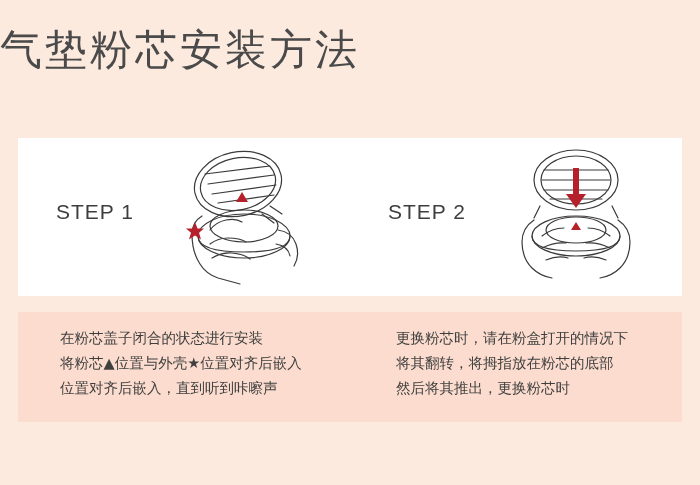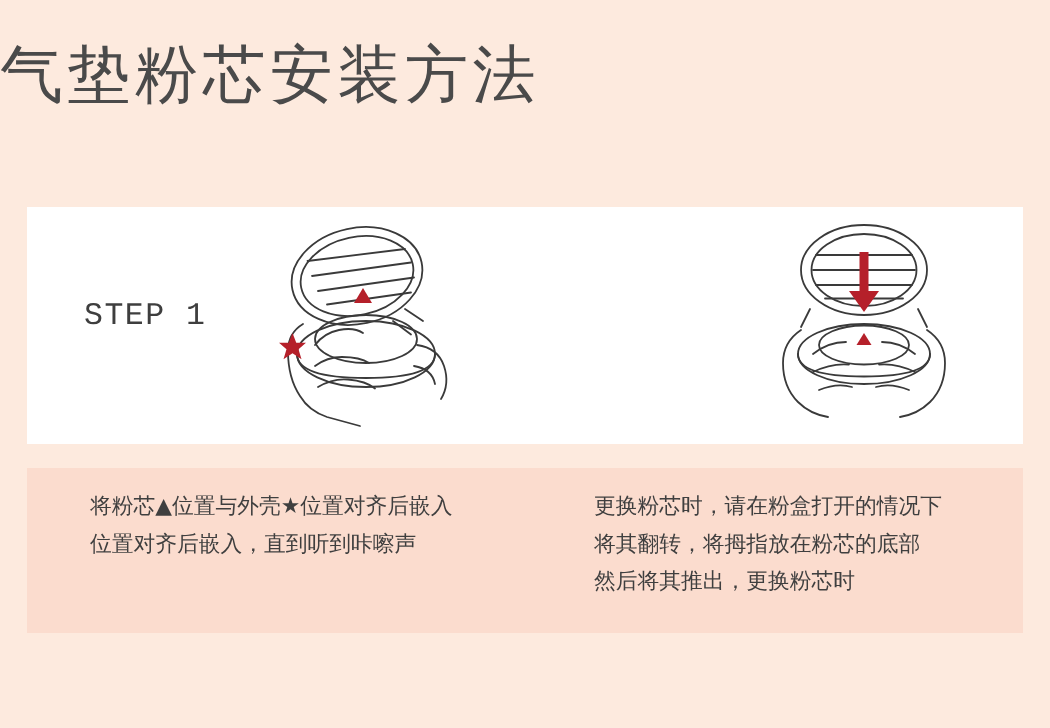--- a/index.html
+++ b/index.html
@@ -53,7 +53,7 @@
     font-size: 21px;
     color: #3e3e3e;
     letter-spacing: 1px;
-    font-family: Liberation Mono, monospace;
+    font-family: Liberation Sans, sans-serif;
   }
   .step-art {
     position: absolute;

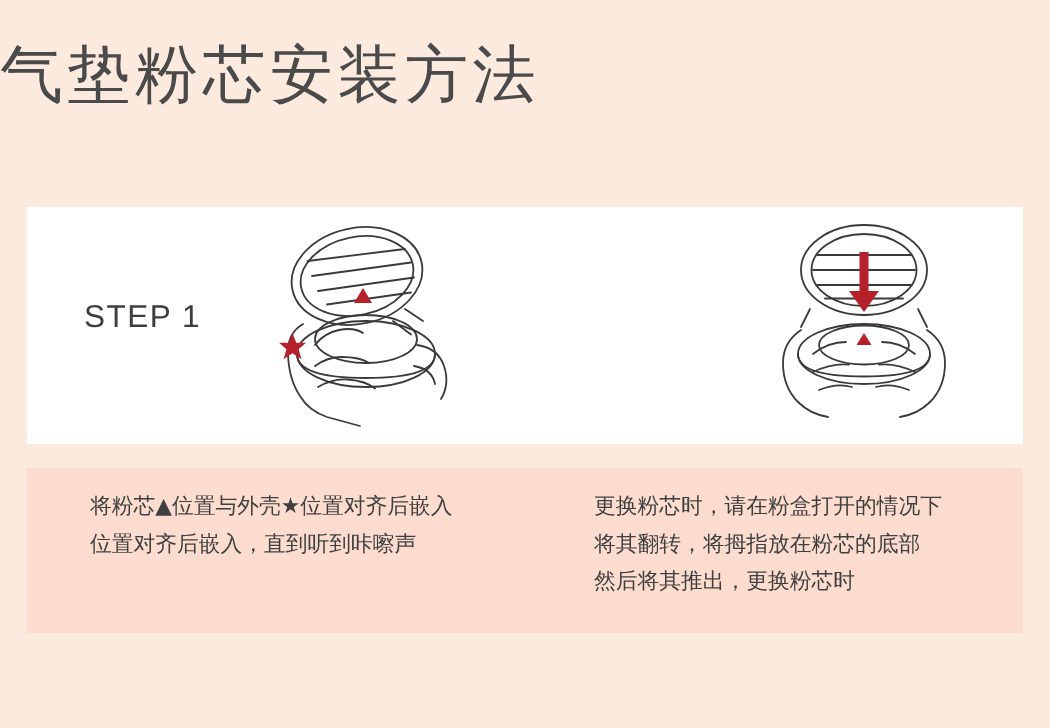--- a/index.html
+++ b/index.html
@@ -126,6 +126,7 @@
     </div>
 
     <div class="step step-right">
+      <div class="step-label">STEP 2</div>
       <div class="step-art">
         <svg width="180" height="146" viewBox="0 0 180 146">
           <g fill="none" stroke="#3a3a3a" stroke-width="1.2" stroke-linecap="round" stroke-linejoin="round">

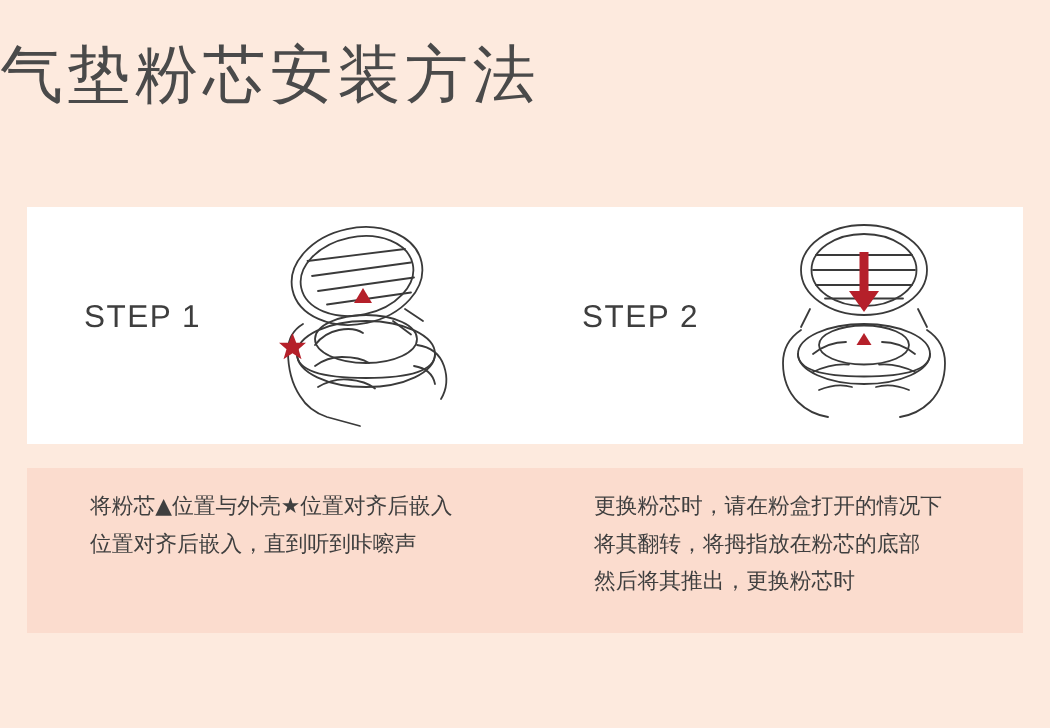--- a/index.html
+++ b/index.html
@@ -165,6 +165,7 @@
 
   <div class="captions">
     <div class="caption-col caption-left">
+      <p>在粉芯盖子闭合的状态进行安装</p>
       <p>将粉芯▲位置与外壳★位置对齐后嵌入</p>
       <p>位置对齐后嵌入，直到听到咔嚓声</p>
     </div>

